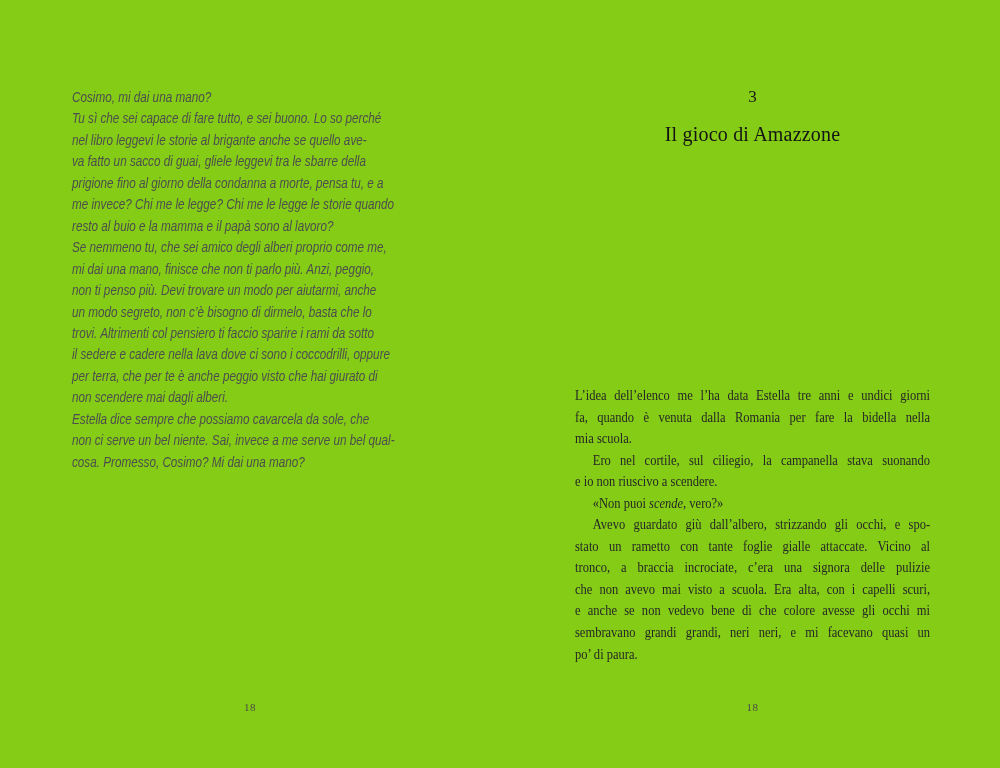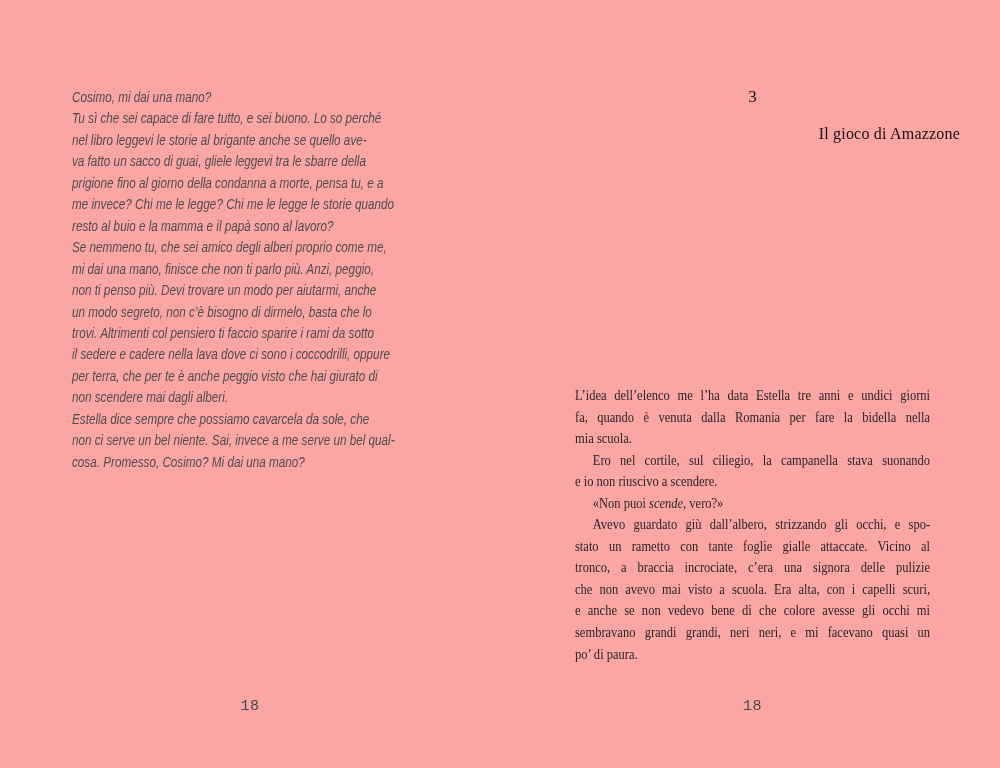--- a/index.html
+++ b/index.html
@@ -9,7 +9,7 @@
     position:relative;
     width:1000px;
     height:768px;
-    background:#fca5a5;
+    background:#84cc16;
     overflow:hidden;
   }
 

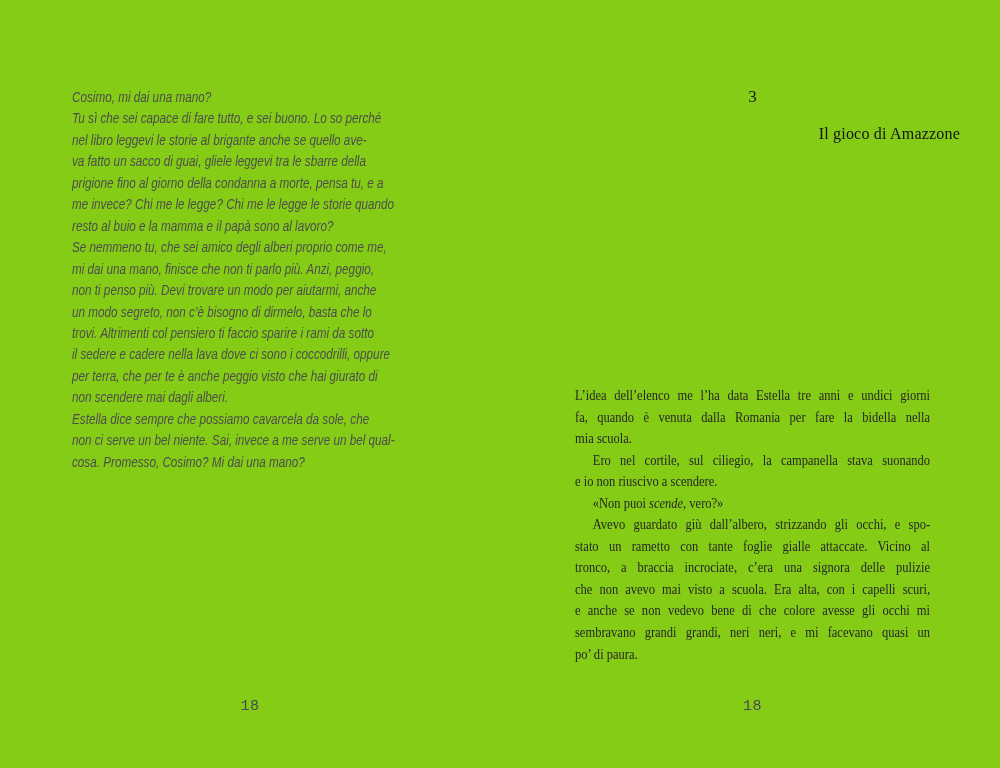--- a/index.html
+++ b/index.html
@@ -46,10 +46,10 @@
     left:545px;
     top:119px;
     width:415px;
-    text-align:right;
+    text-align:center;
     font-family:"Liberation Serif", serif;
     font-weight:400;
-    font-size:16px;
+    font-size:20px;
     line-height:30px;
     color:#141414;
     letter-spacing:0.2px;

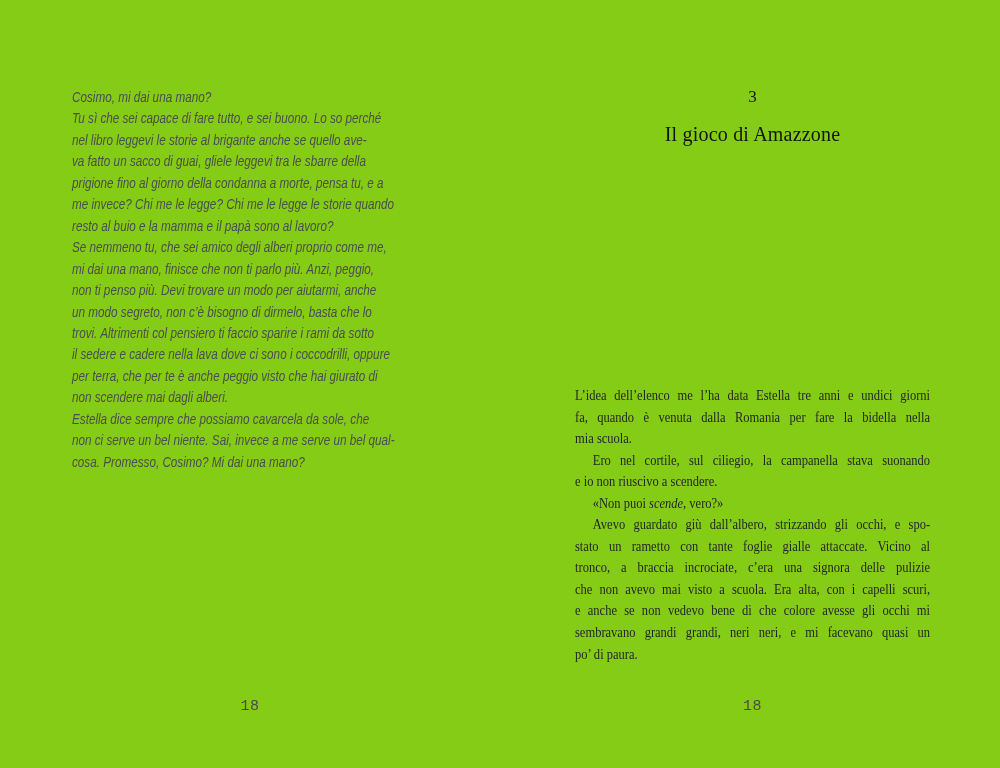--- a/index.html
+++ b/index.html
@@ -75,8 +75,8 @@
   .page-number {
     position:absolute;
     top:700px;
-    font-family:Liberation Mono, monospace;
-    font-size:15px;
+    font-family:Liberation Serif, serif;
+    font-size:11px;
     line-height:14px;
     letter-spacing:0.5px;
     color:#4a4a4a;

